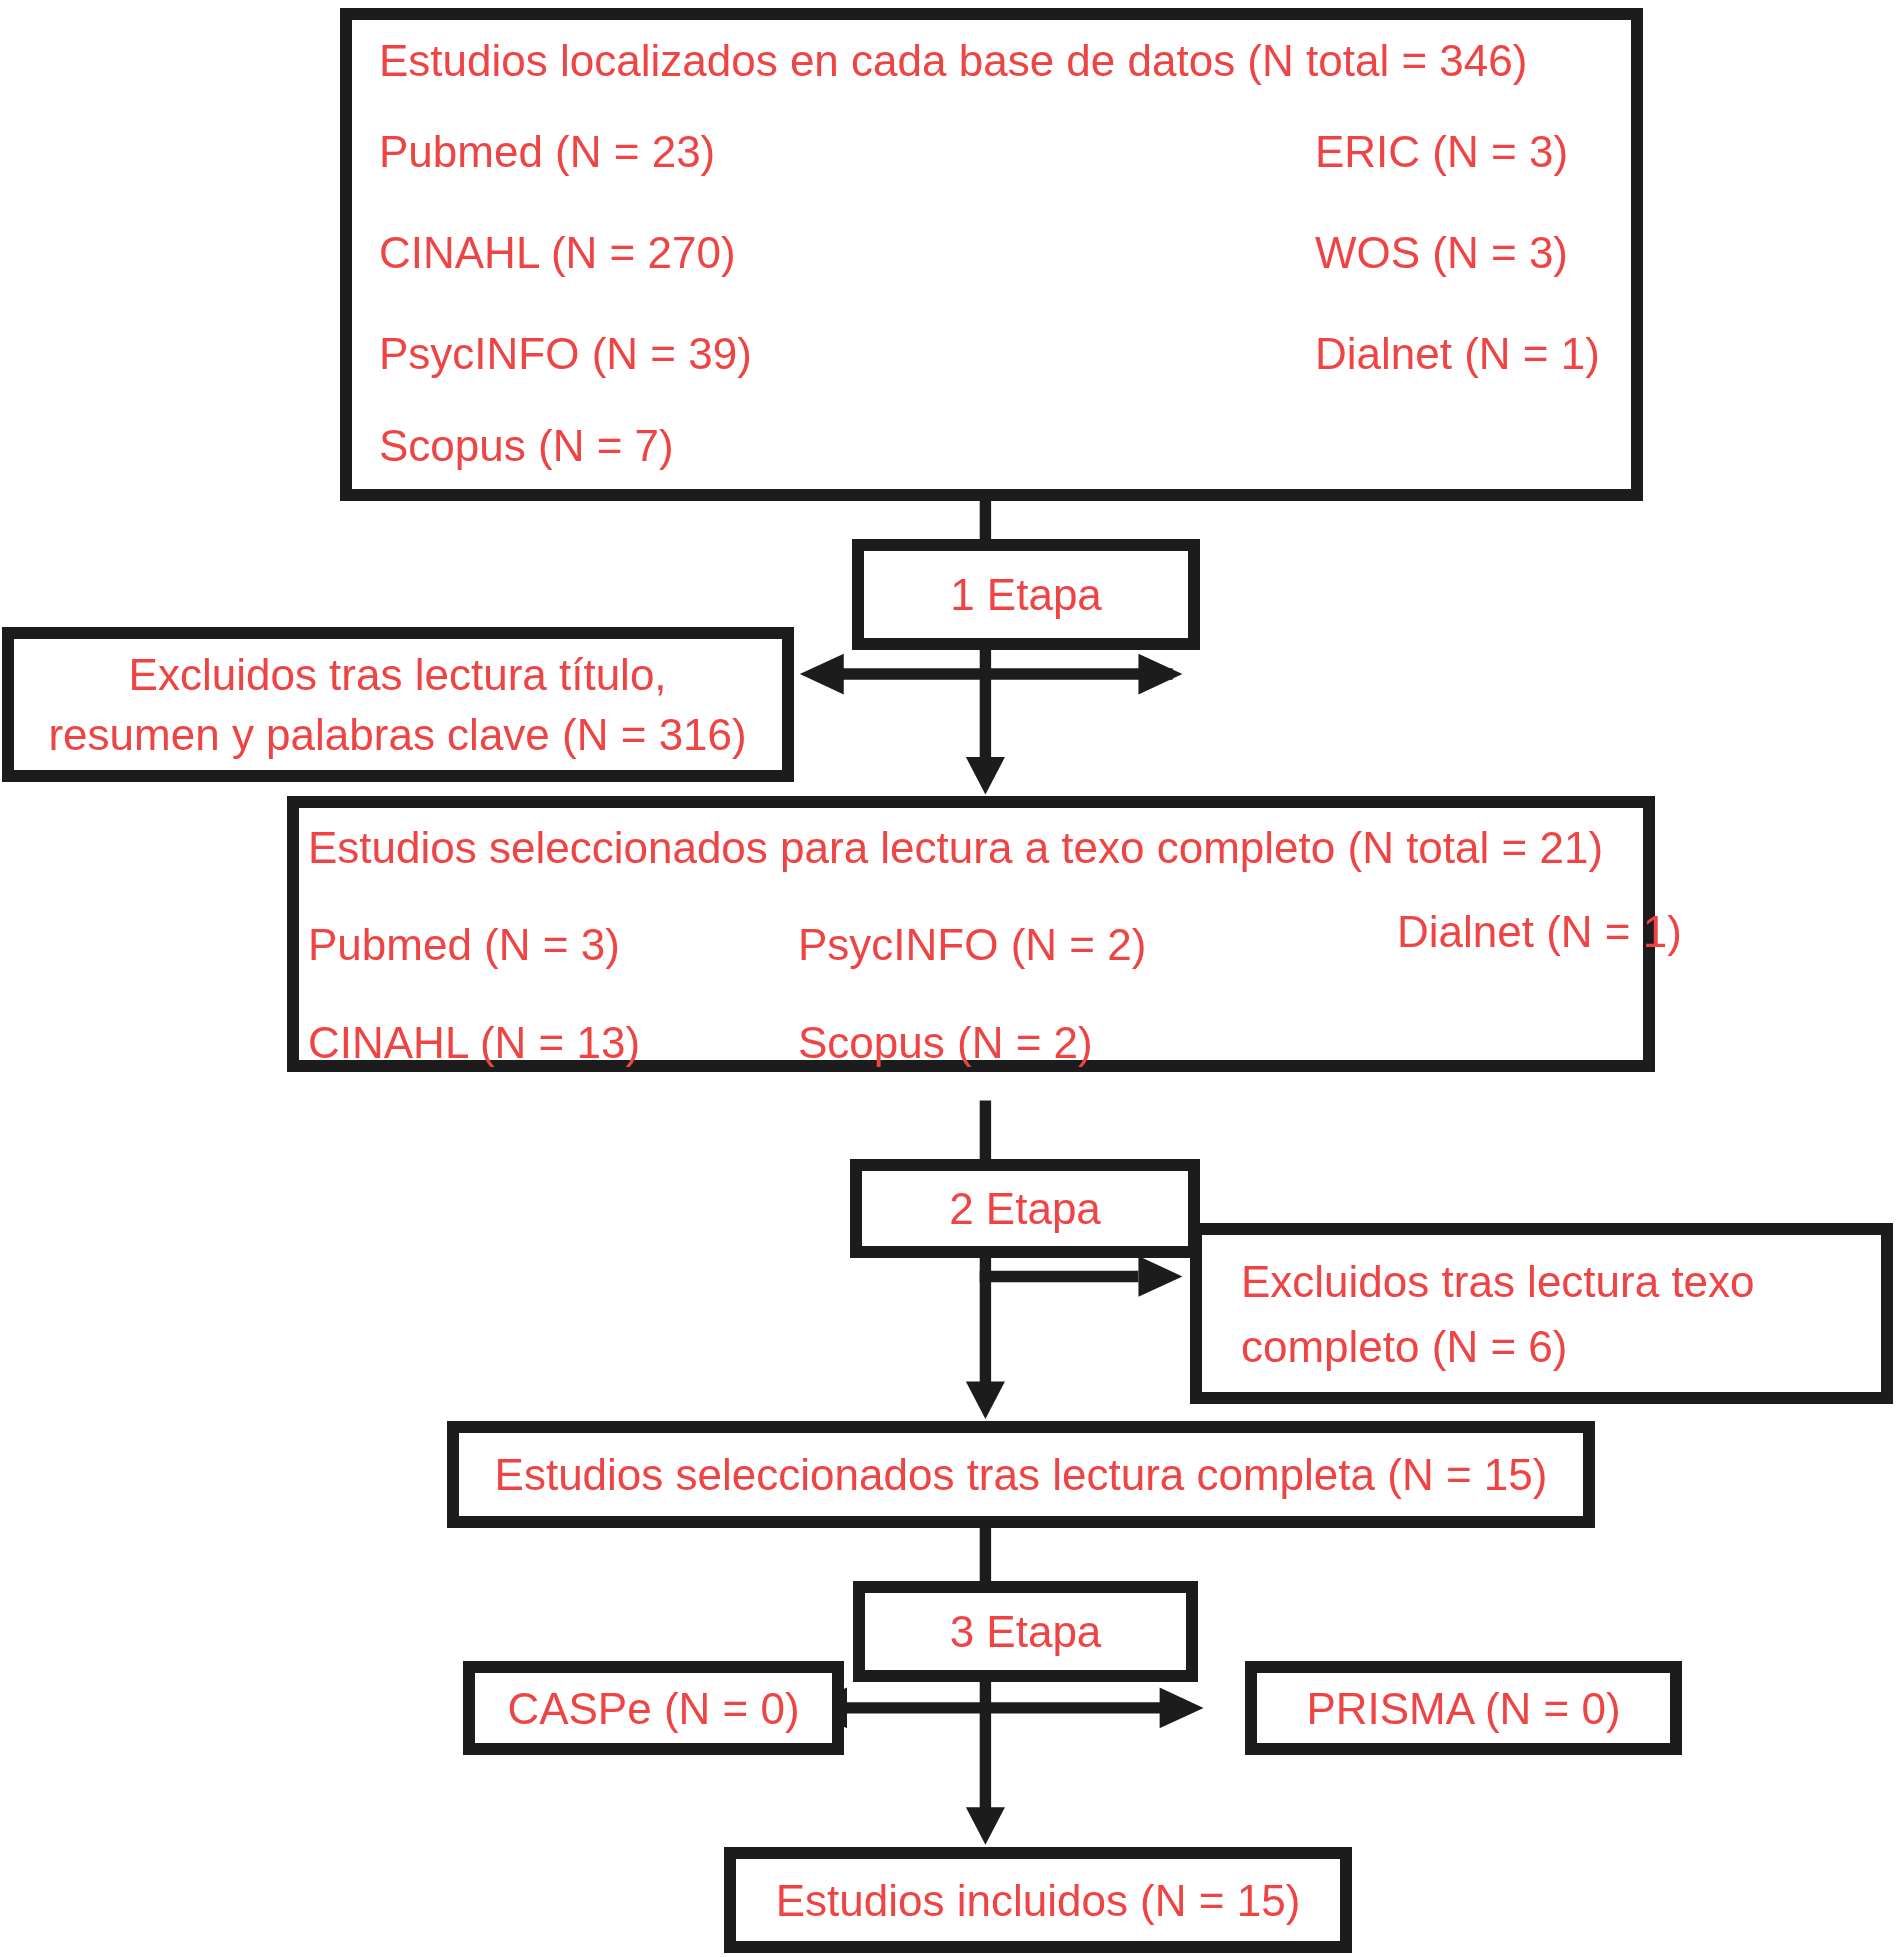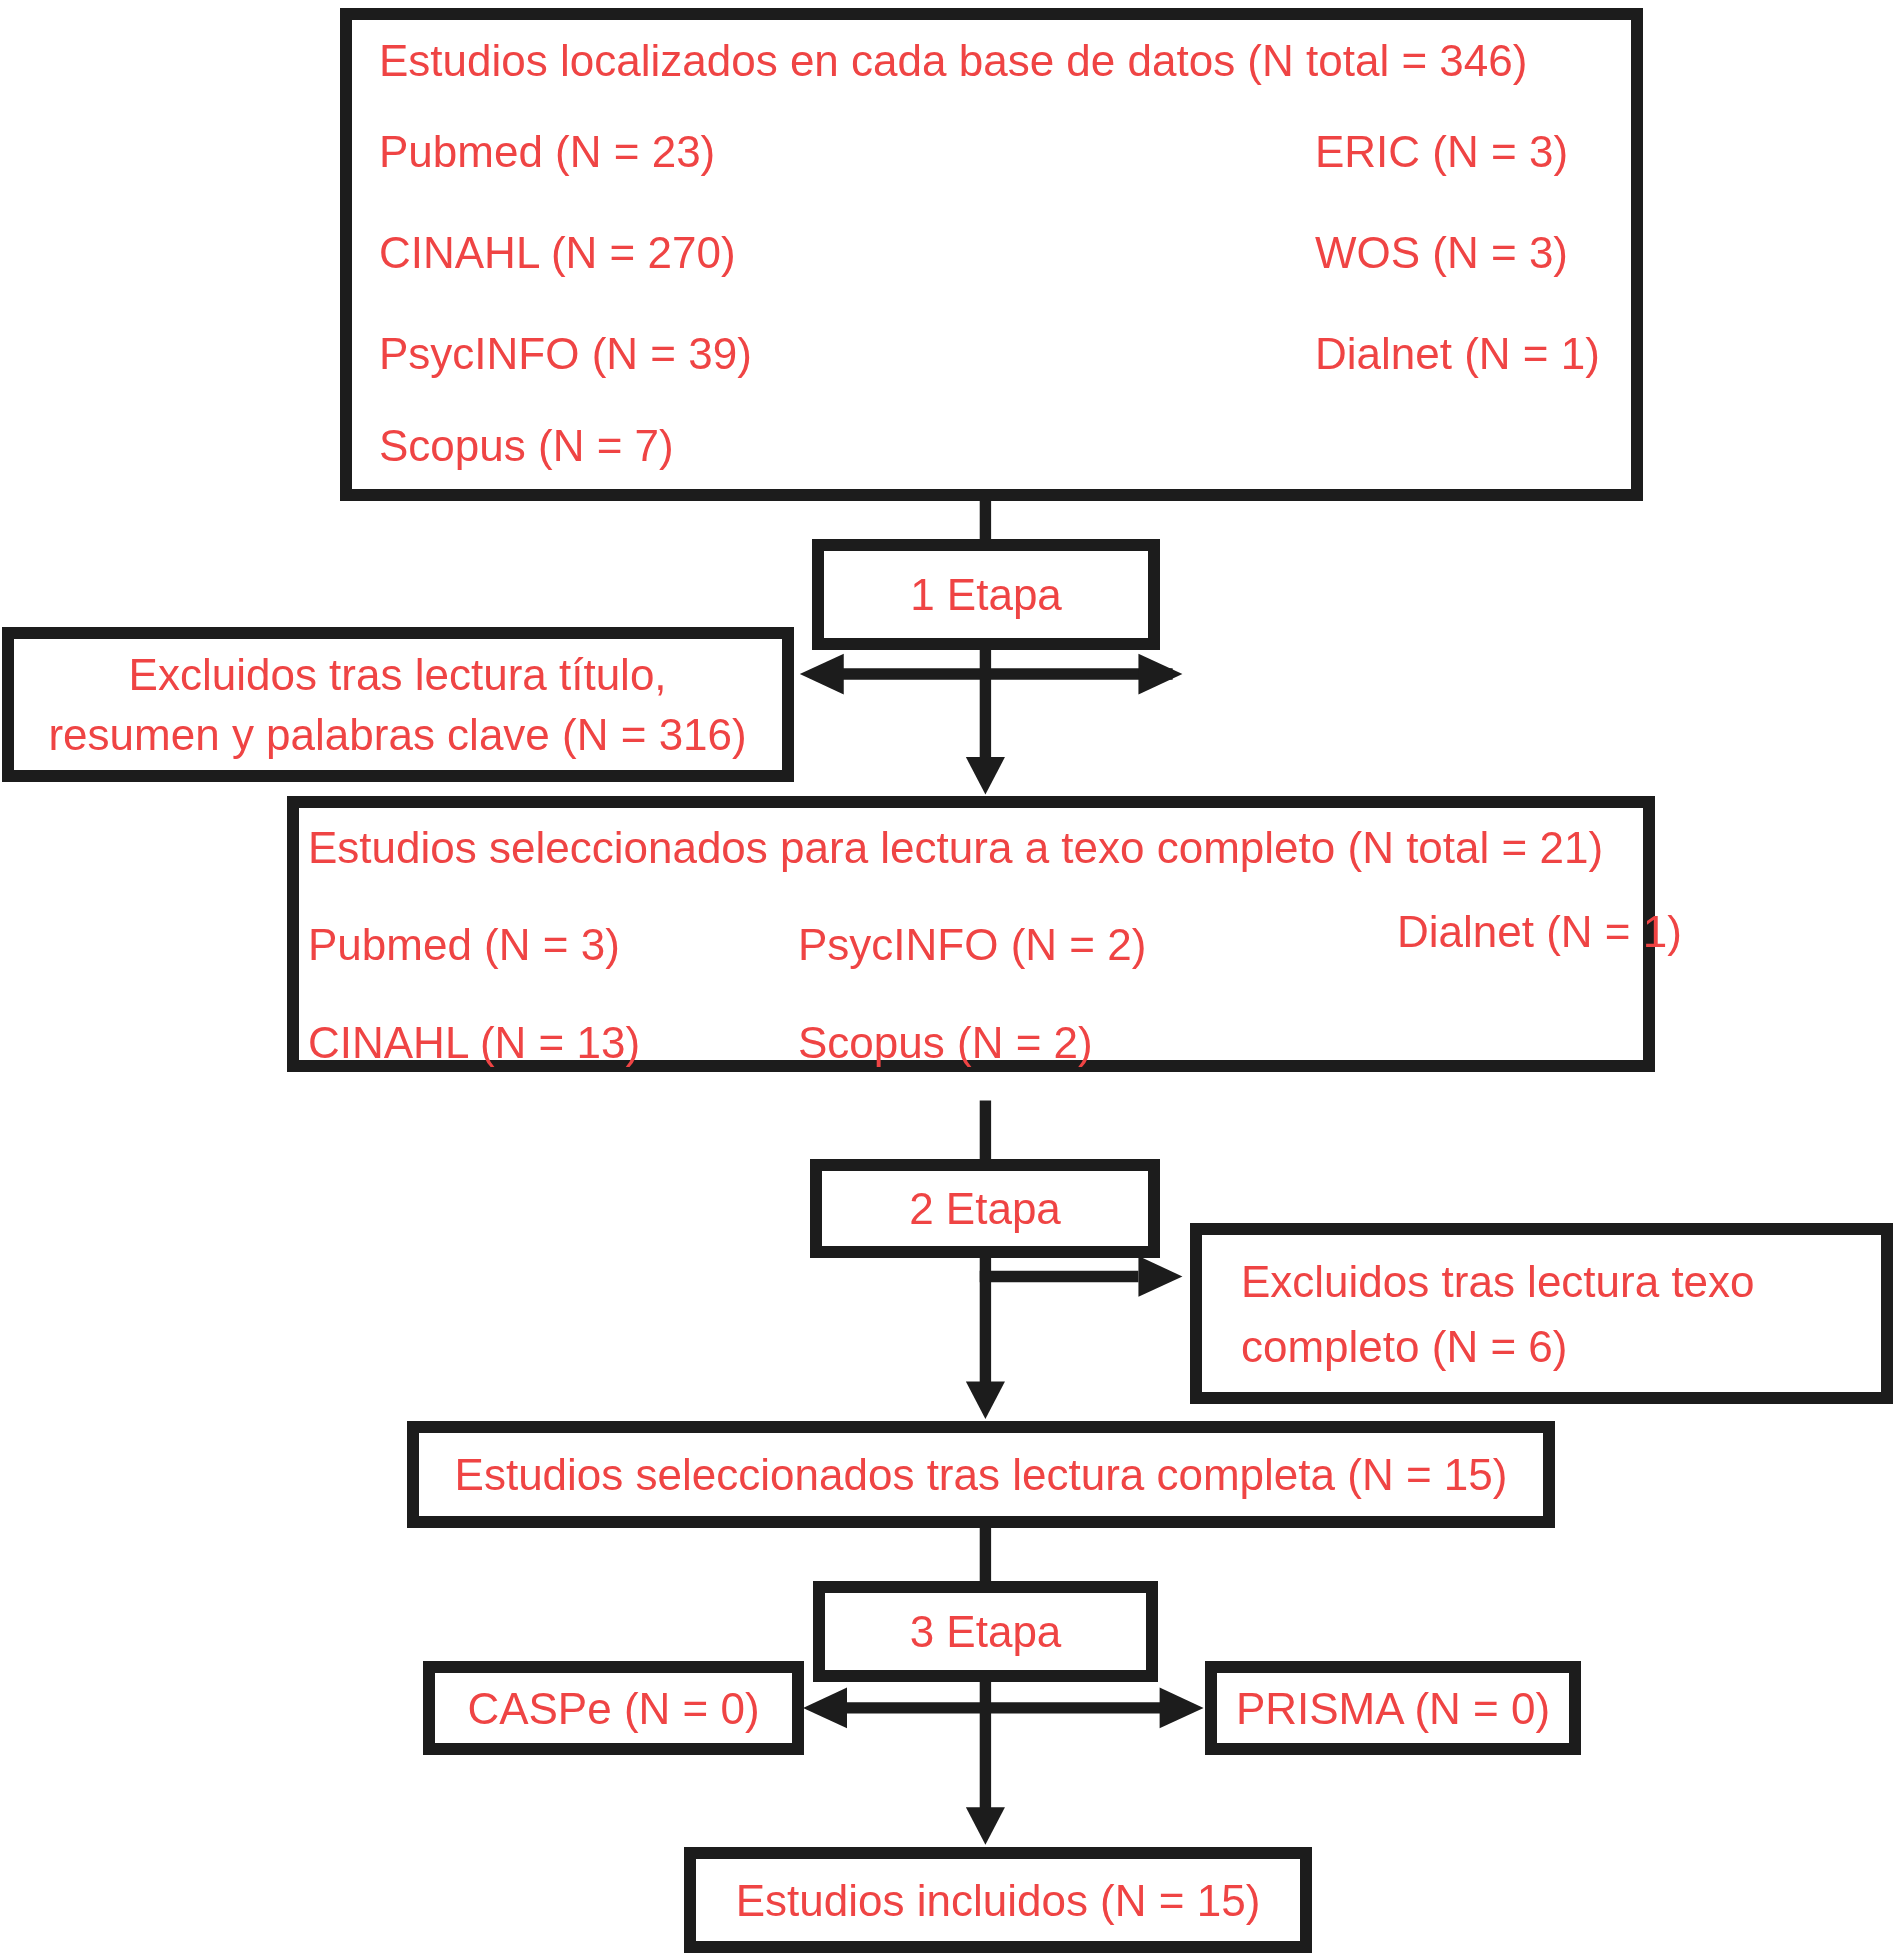--- a/index.html
+++ b/index.html
@@ -30,6 +30,7 @@
     align-items: center;
     justify-content: center;
     text-align: center;
+    margin-left: 40px;
   }
   .abs { position: absolute; white-space: nowrap; }
   .two-line-center {

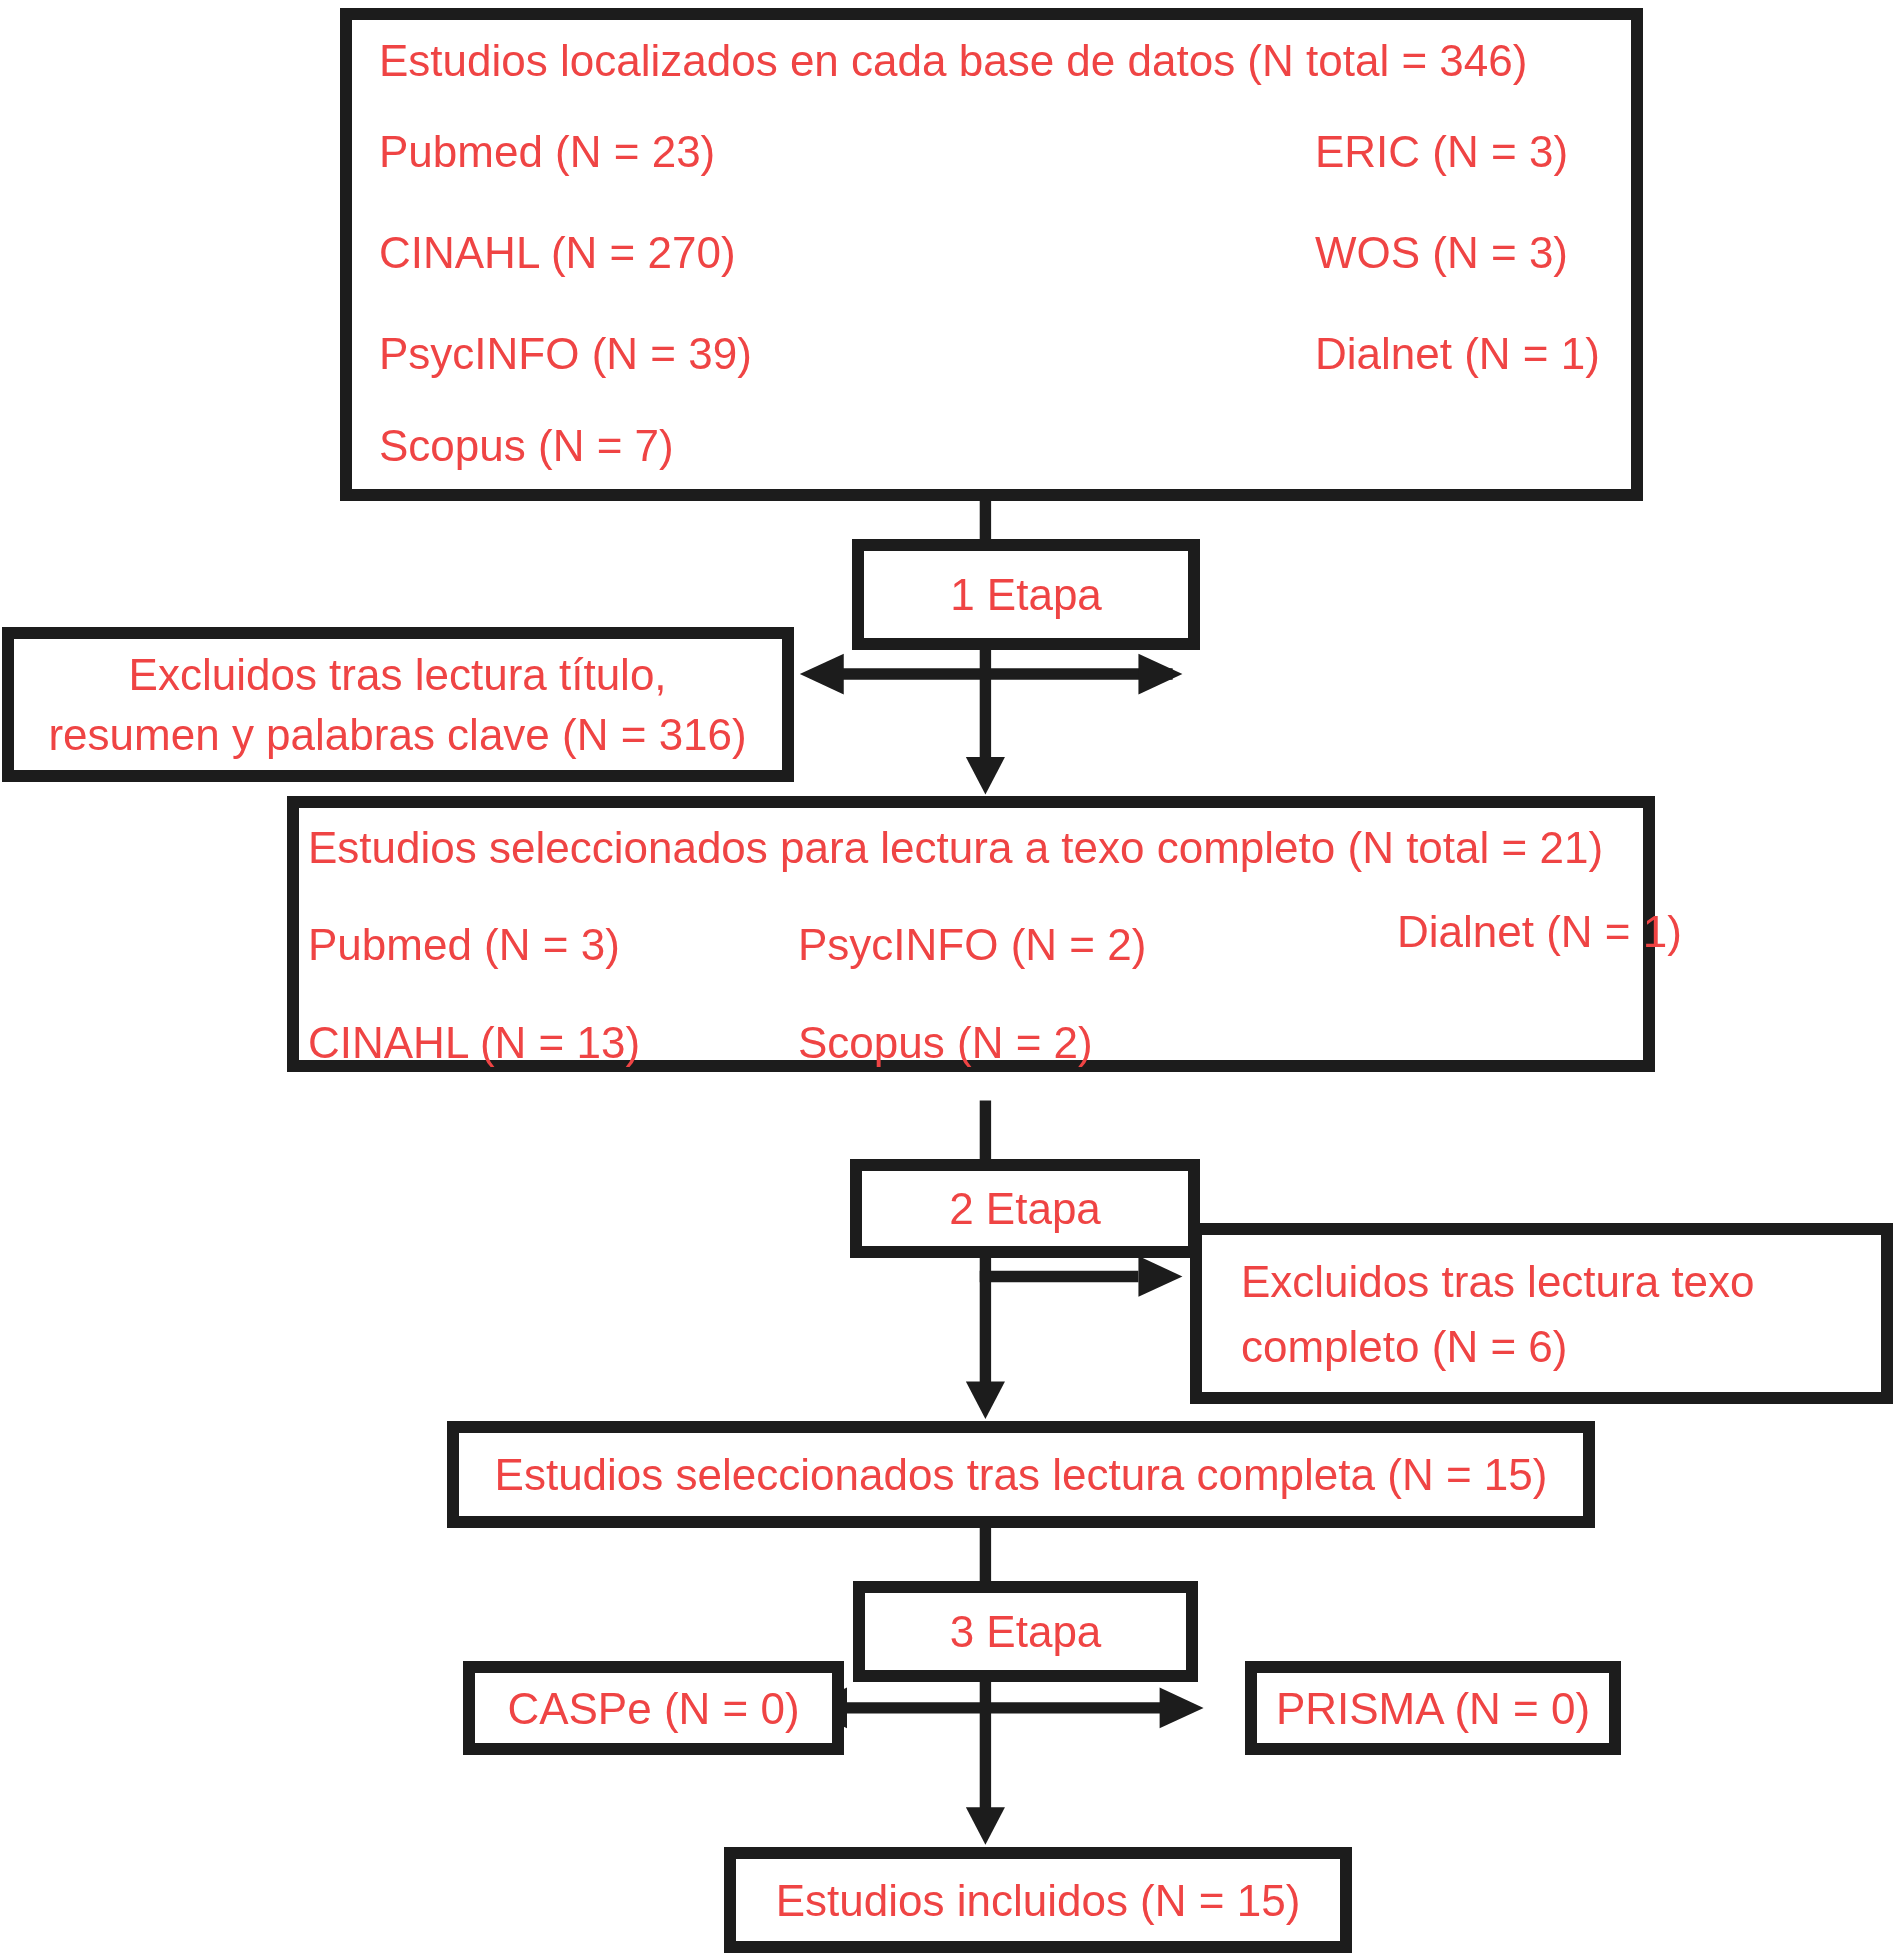--- a/index.html
+++ b/index.html
@@ -142,7 +142,7 @@
     <span>CASPe (N = 0)</span>
   </div>
 
-  <div class="box flex-center" style="left:1205px; top:1661px; width:376px; height:94px;">
+  <div class="box flex-center" style="left:1205px; top:1661px; width:437px; height:94px;">
     <span>PRISMA (N = 0)</span>
   </div>
 

